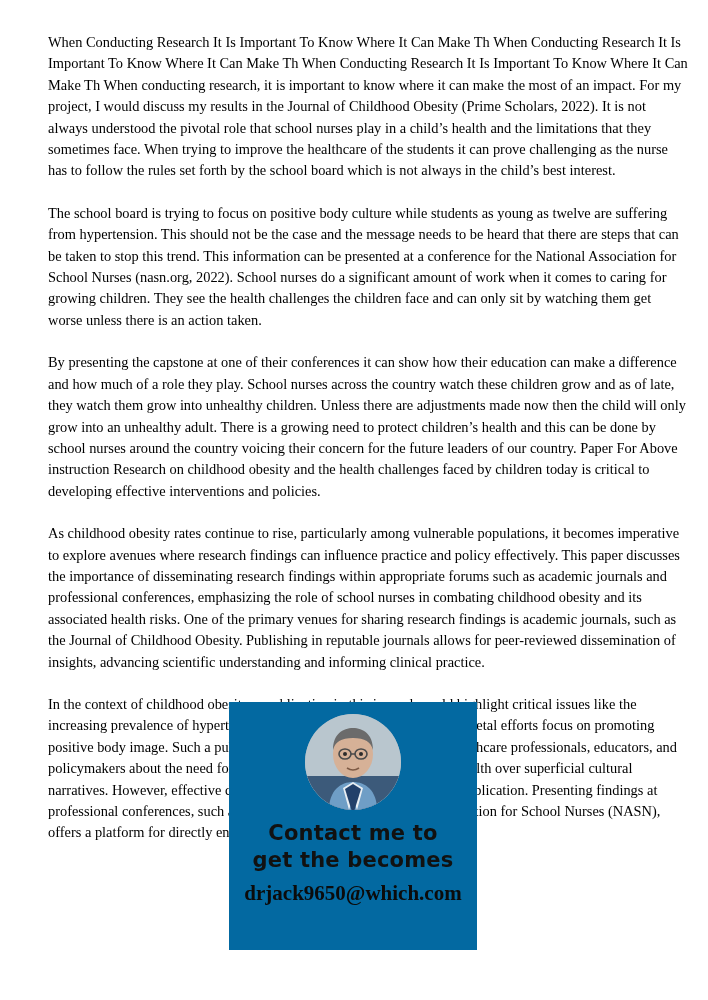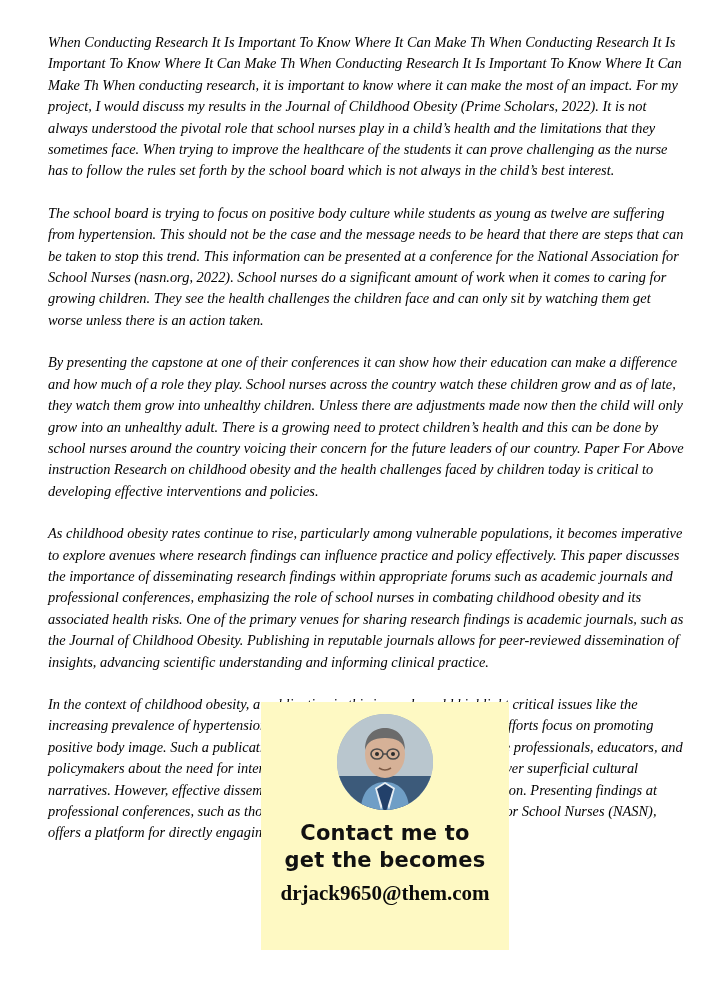--- a/index.html
+++ b/index.html
@@ -28,7 +28,6 @@
     left: 48px;
     top: 32px;
     width: 640px;
-    font-style: italic;
   }
   .para {
     font-size: 14.4px;

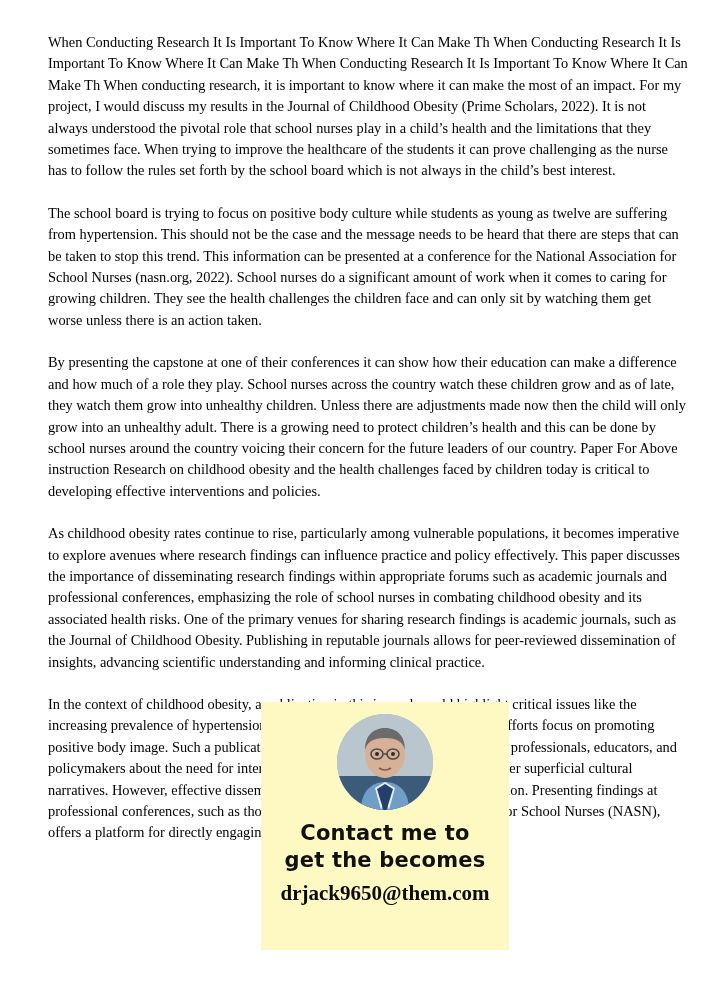--- a/index.html
+++ b/index.html
@@ -45,7 +45,7 @@
     top: 702px;
     width: 248px;
     height: 248px;
-    background: #fef9c3;
+    background: #0369a1;
     z-index: 10;
     display: flex;
     flex-direction: column;
@@ -53,7 +53,6 @@
     justify-content: flex-start;
     box-sizing: border-box;
     padding-top: 12px;
-    margin-left: 32px;
   }
   .avatar {
     width: 96px;

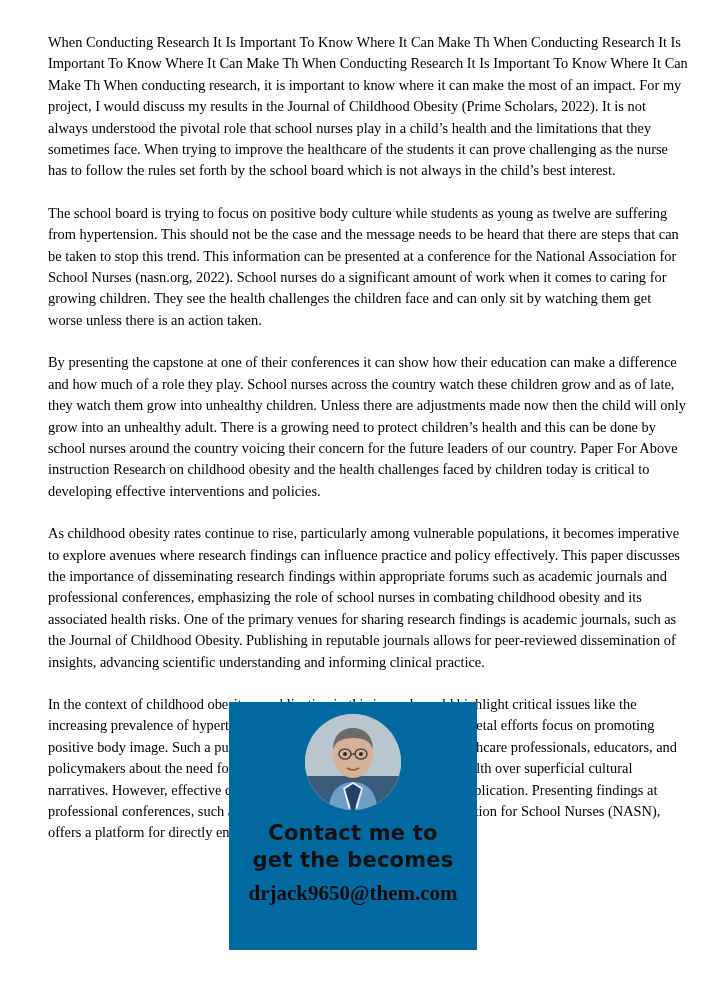--- a/index.html
+++ b/index.html
@@ -121,7 +121,7 @@
       <div>Contact me to</div>
       <div>get the becomes</div>
     </div>
-    <div class="overlay-email">drjack9650@them.com</div>
+    <div class="overlay-email">drjack9650@which.com</div>
   </div>
 
 </div>

